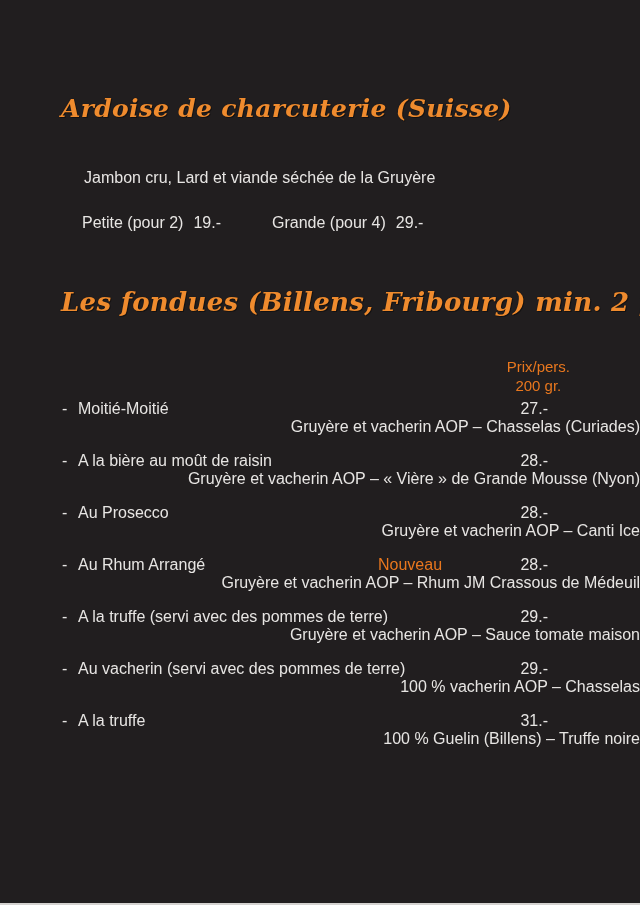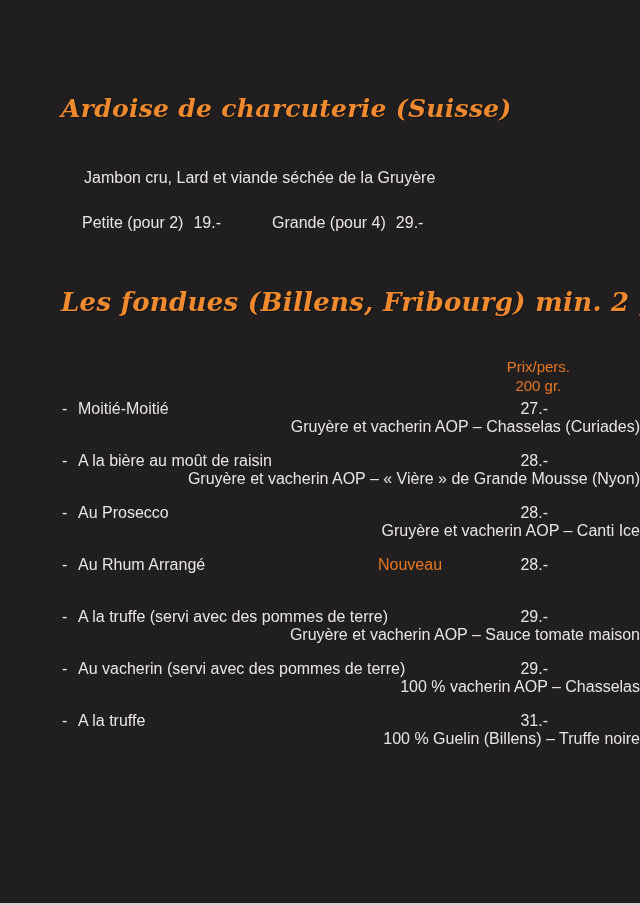--- a/index.html
+++ b/index.html
@@ -131,6 +131,7 @@
       </li>
       <li class="fondue-item" style="top: 556px;">
         <div class="row1"><span class="dash">-</span><span class="name">Au Rhum Arrangé</span><span class="badge">Nouveau</span><span class="price">28.-</span></div>
+        <div class="row2">Gruyère et vacherin AOP – Rhum JM Crassous de Médeuil</div>
       </li>
       <li class="fondue-item" style="top: 608px;">
         <div class="row1"><span class="dash">-</span><span class="name">A la truffe (servi avec des pommes de terre)</span><span class="price">29.-</span></div>

